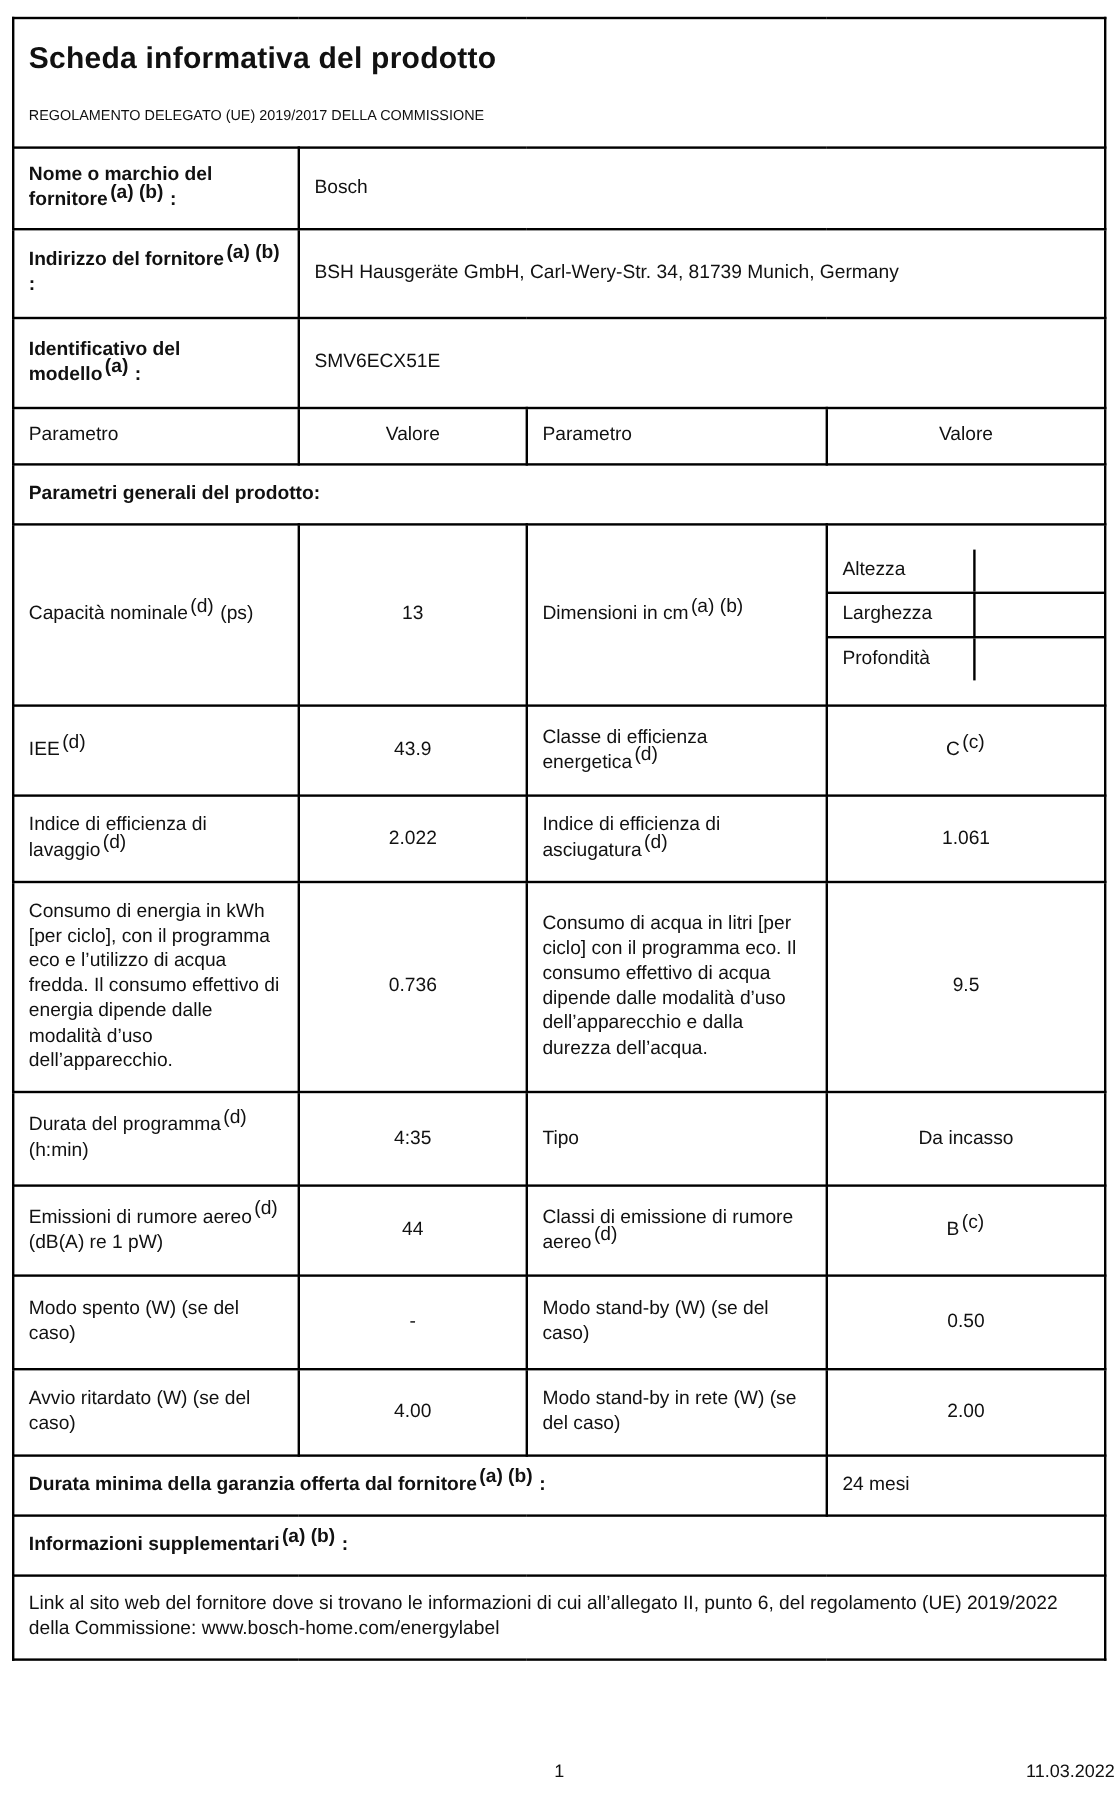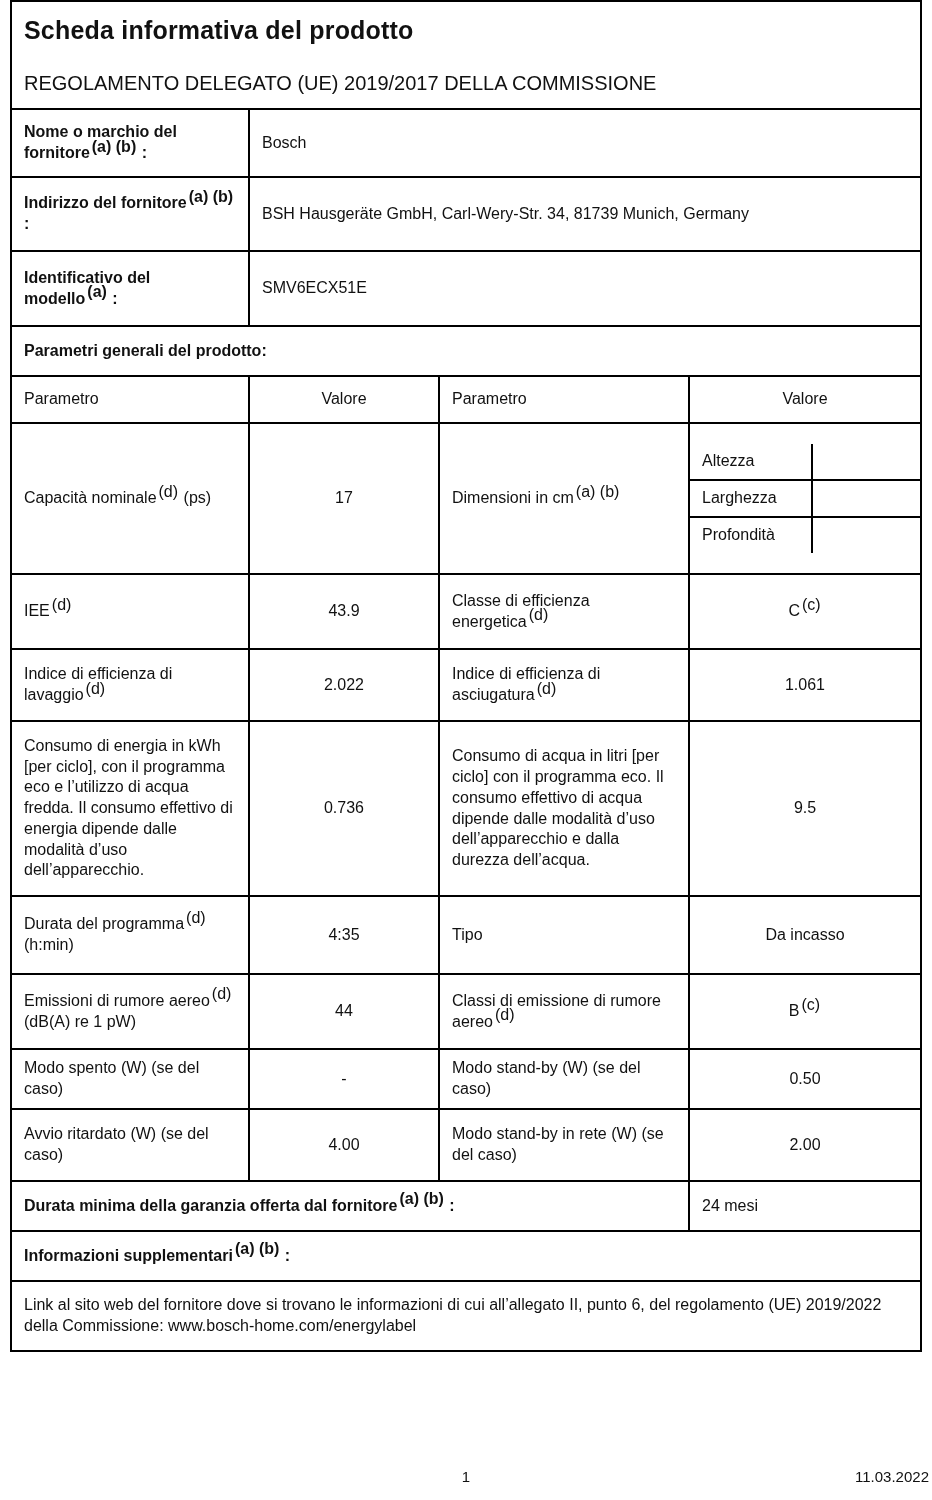--- a/index.html
+++ b/index.html
@@ -11,7 +11,7 @@
     position: relative;
     overflow: hidden;
   }
-  .sheet { position: absolute; left: 10px; top: 0; width: 912px; }
+  .sheet { position: absolute; left: 10px; top: 14px; width: 912px; }
   table.main {
     width: 100%;
     border-collapse: collapse;

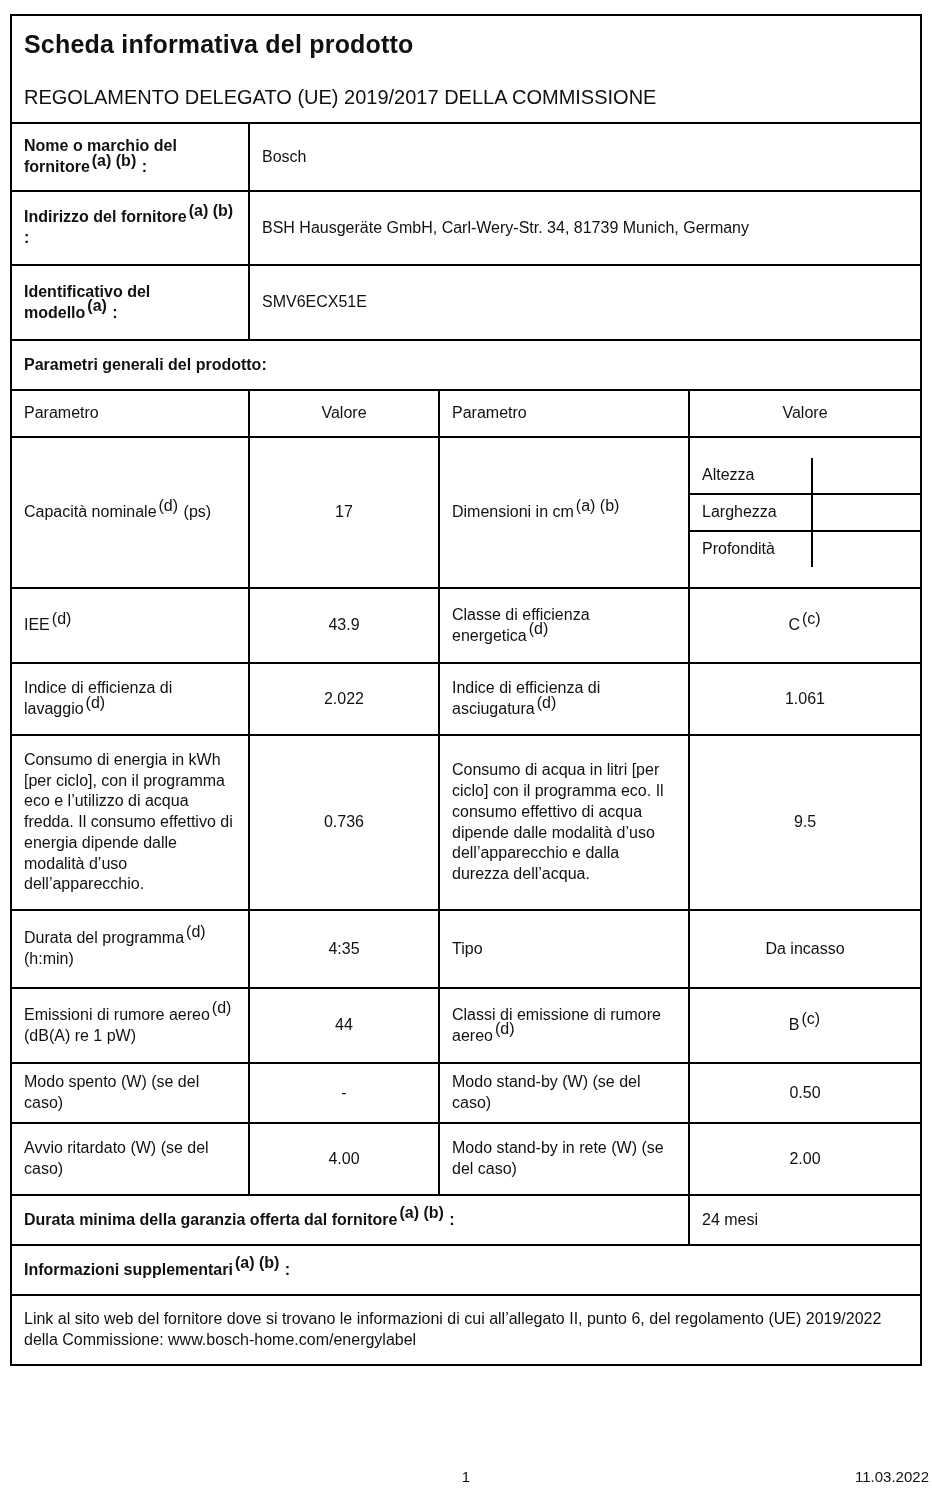--- a/index.html
+++ b/index.html
@@ -27,7 +27,7 @@
   }
   .title-cell { padding: 14px 12px 10px 12px; vertical-align: top; }
   .doc-title { font-size: 25px; font-weight: bold; letter-spacing: 0.2px; }
-  .doc-subtitle { font-size: 20px; margin-top: 24px; }
+  .doc-subtitle { font-size: 12px; margin-top: 24px; }
   .bold { font-weight: bold; }
   sup { font-size: 16px; vertical-align: super; line-height: 0; margin-left: 2px; margin-right: 1px; }
   .pvalue { text-align: center; }

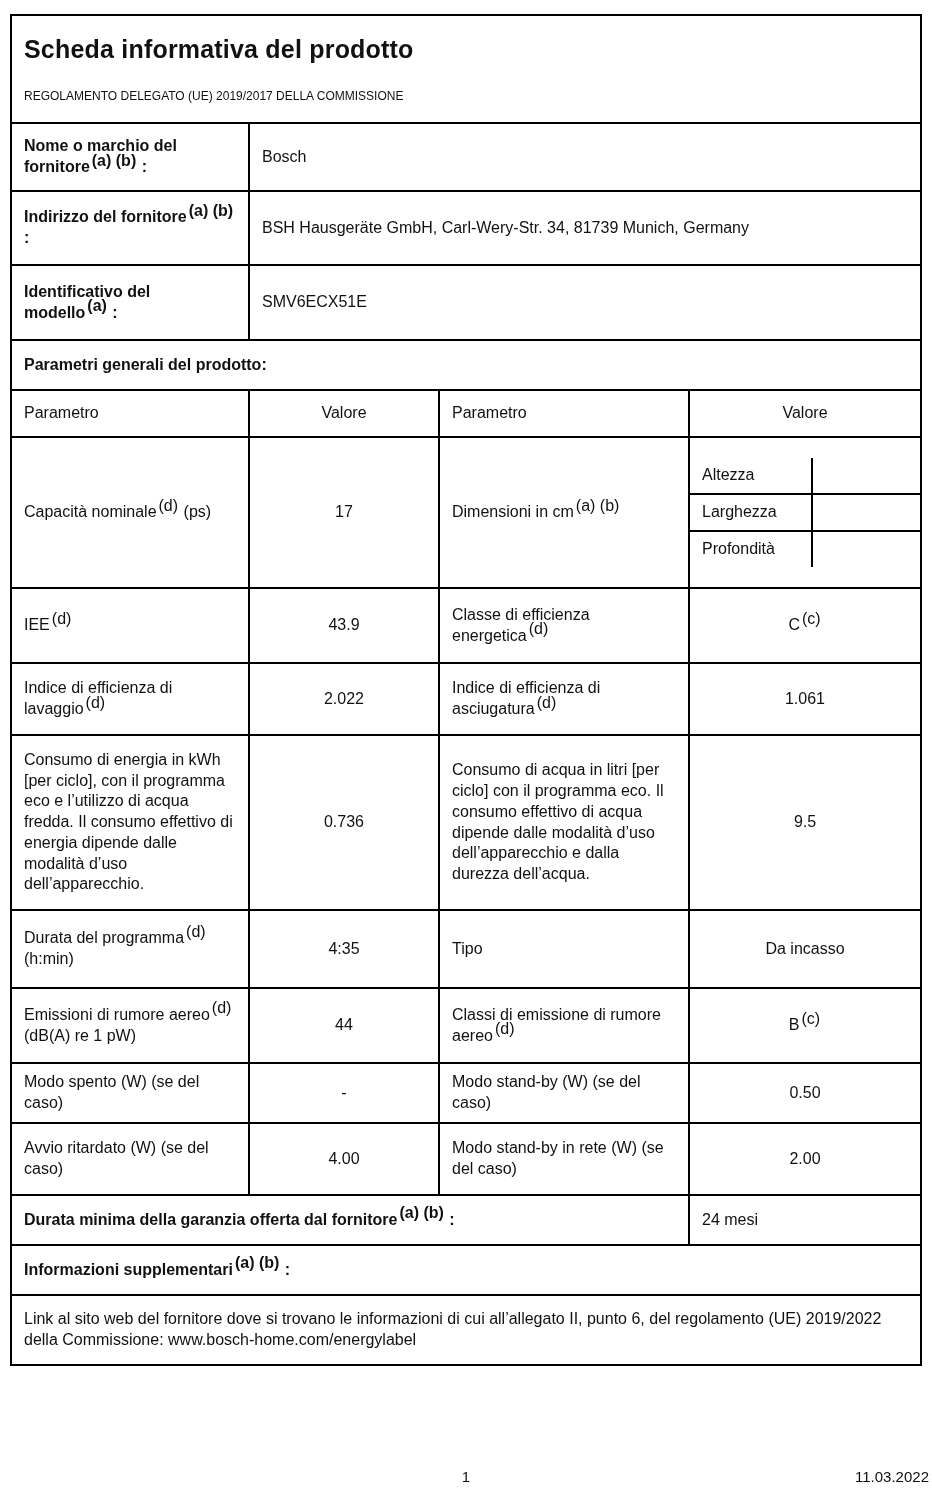--- a/index.html
+++ b/index.html
@@ -86,15 +86,15 @@
       <td colspan="3">SMV6ECX51E</td>
     </tr>
 
-    <tr style="height:50px">
-      <td colspan="4" class="section-cell">Parametri generali del prodotto:</td>
-    </tr>
-
     <tr style="height:47px">
       <td>Parametro</td>
       <td class="pvalue">Valore</td>
       <td>Parametro</td>
       <td class="pvalue">Valore</td>
+    </tr>
+
+    <tr style="height:50px">
+      <td colspan="4" class="section-cell">Parametri generali del prodotto:</td>
     </tr>
 
     <tr style="height:151px">

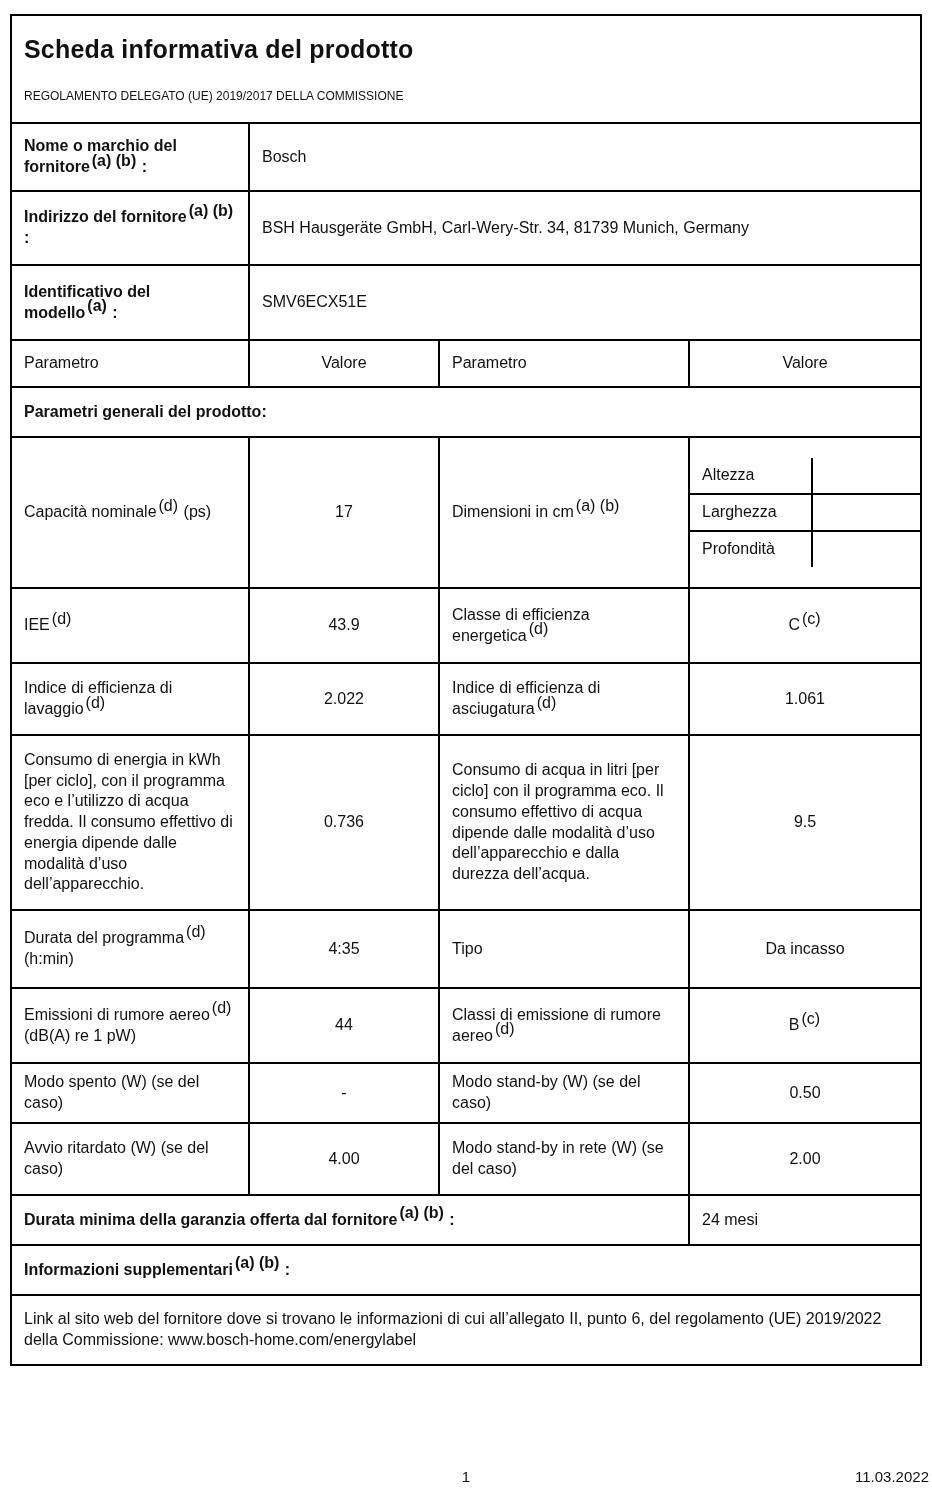--- a/index.html
+++ b/index.html
@@ -102,7 +102,7 @@
         <span>Capacità nominale</span><sup>(d)</sup>
         <span>(ps)</span>
       </td>
-      <td class="pvalue">17</td>
+      <td class="pvalue">13</td>
       <td>
         <span>Dimensioni in cm</span><sup>(a) (b)</sup>
       </td>

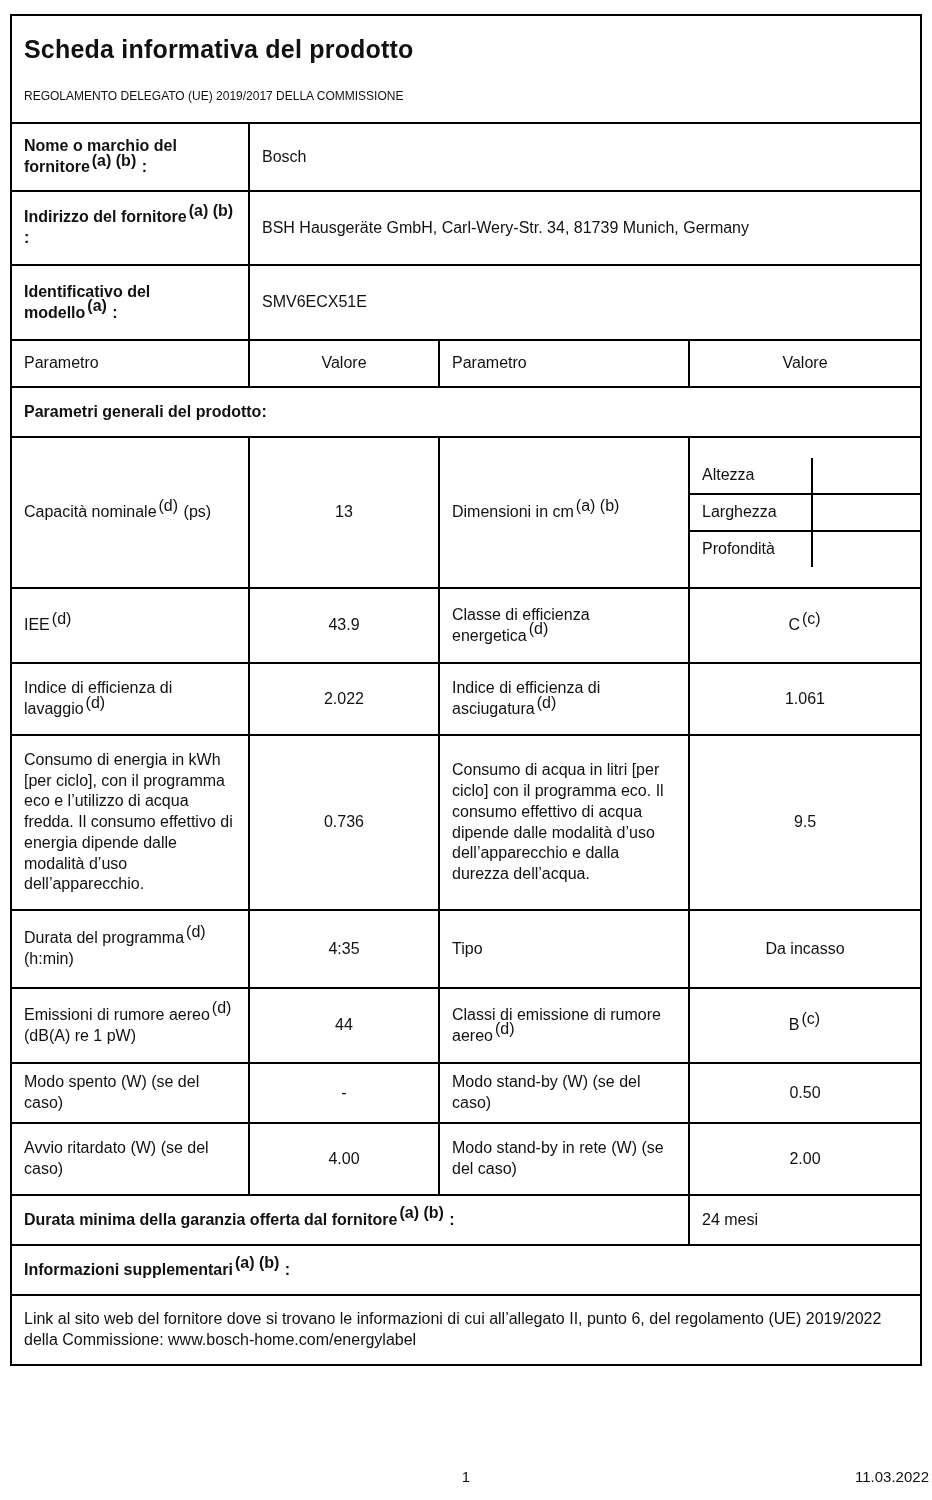--- a/index.html
+++ b/index.html
@@ -202,7 +202,7 @@
       </td>
     </tr>
 
-    <tr style="height:60px">
+    <tr style="height:78px">
       <td>
         <span>Modo spento (W) (se del caso)</span>
       </td>

